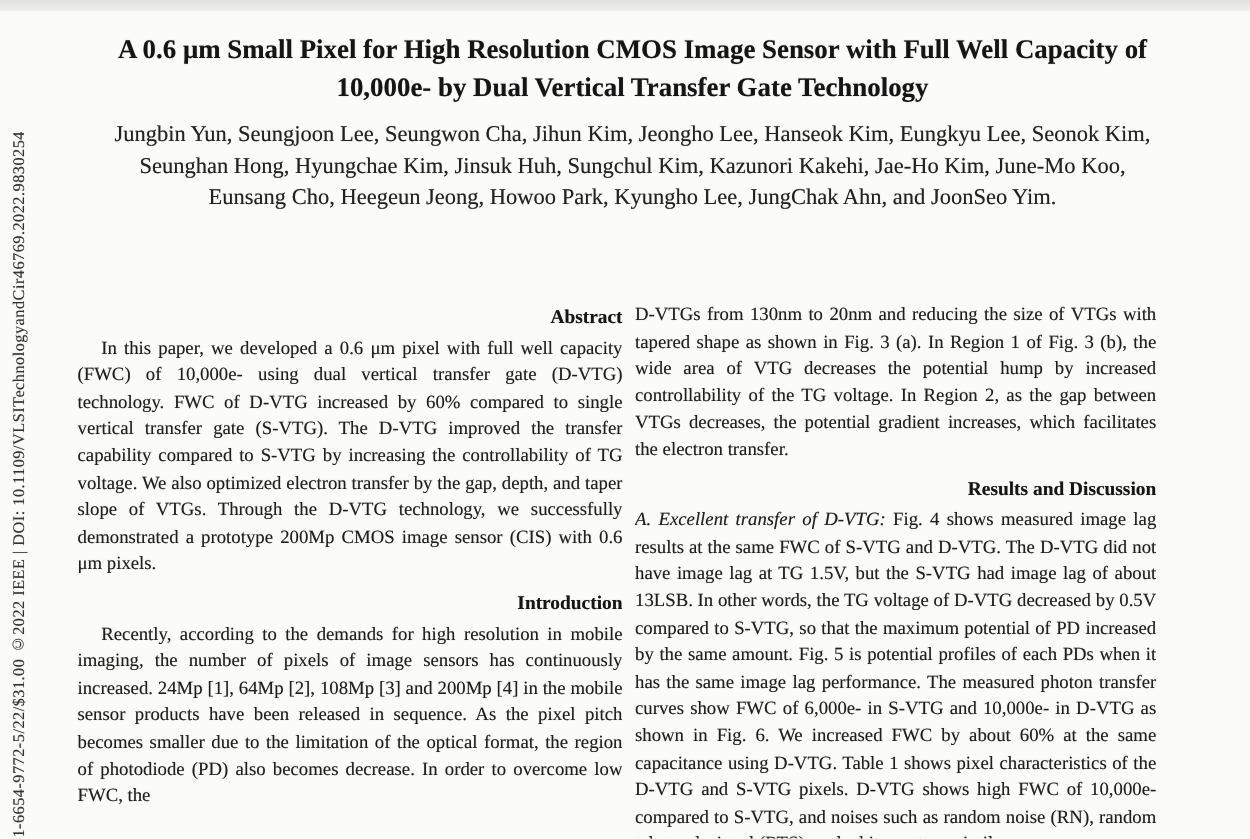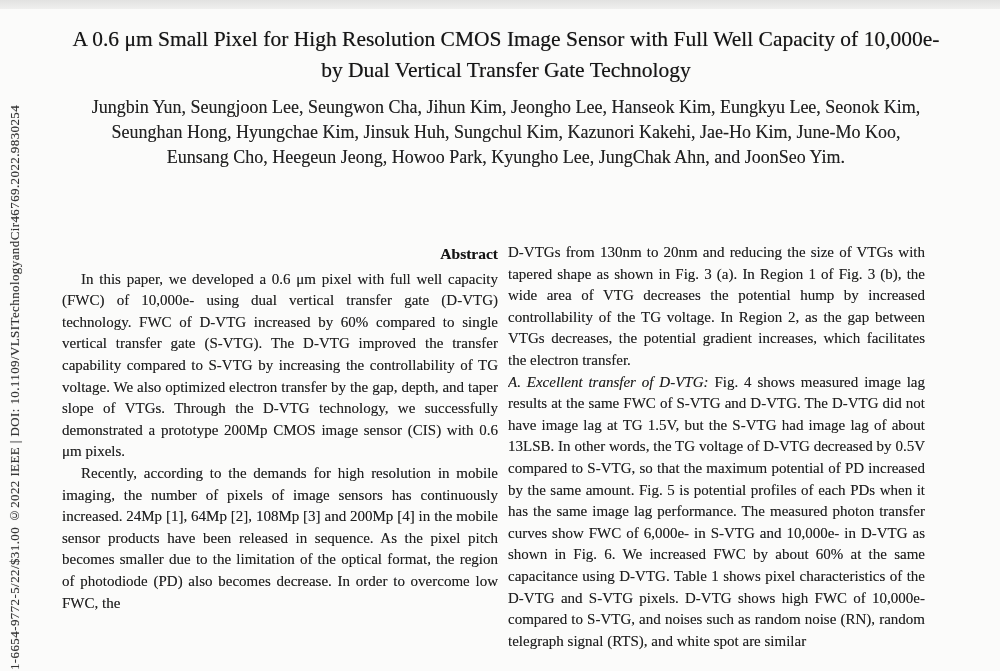--- a/index.html
+++ b/index.html
@@ -48,7 +48,7 @@
   }
   .paper-title {
     font-size: 21.5px;
-    font-weight: normal;
+    font-weight: bold;
     line-height: 31px;
     max-width: 880px;
     margin: 0 auto;

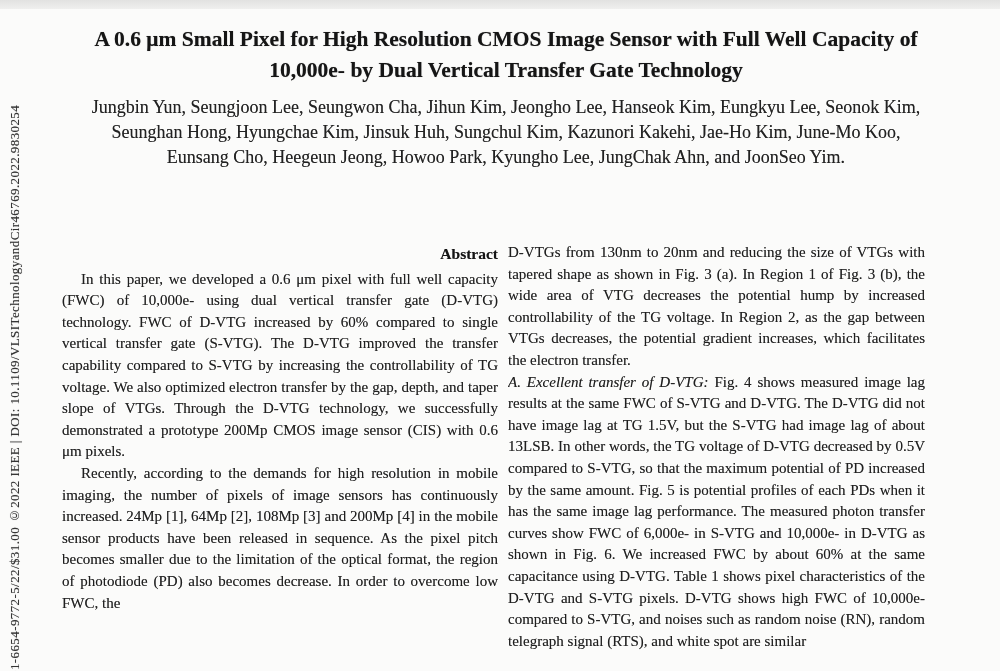--- a/index.html
+++ b/index.html
@@ -134,6 +134,7 @@
 
   <div class="column col-right">
     <p class="para">D-VTGs from 130nm to 20nm and reducing the size of VTGs with tapered shape as shown in Fig. 3 (a). In Region 1 of Fig. 3 (b), the wide area of VTG decreases the potential hump by increased controllability of the TG voltage. In Region 2, as the gap between VTGs decreases, the potential gradient increases, which facilitates the electron transfer.</p>
+    <h3 class="section-heading spaced">Results and Discussion</h3>
     <p class="para"><span class="italic">A. Excellent transfer of D-VTG:</span><span> Fig. 4 shows measured image lag results at the same FWC of S-VTG and D-VTG. The D-VTG did not have image lag at TG 1.5V, but the S-VTG had image lag of about 13LSB. In other words, the TG voltage of D-VTG decreased by 0.5V compared to S-VTG, so that the maximum potential of PD increased by the same amount. Fig. 5 is potential profiles of each PDs when it has the same image lag performance. The measured photon transfer curves show FWC of 6,000e- in S-VTG and 10,000e- in D-VTG as shown in Fig. 6. We increased FWC by about 60% at the same capacitance using D-VTG. Table 1 shows pixel characteristics of the D-VTG and S-VTG pixels. D-VTG shows high FWC of 10,000e- compared to S-VTG, and noises such as random noise (RN), random telegraph signal (RTS), and white spot are similar</span></p>
   </div>
 

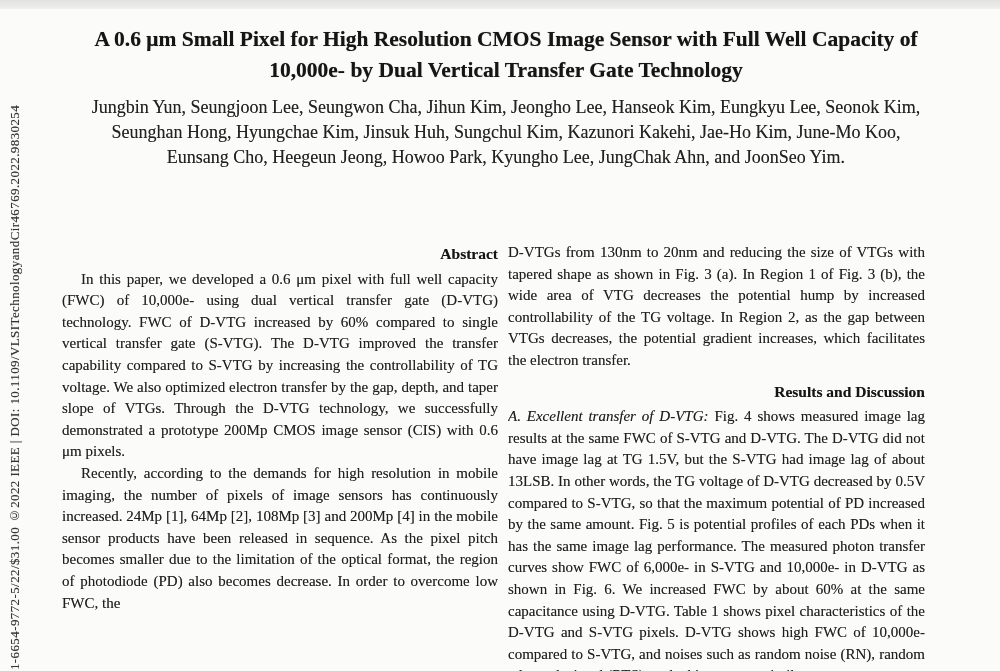--- a/index.html
+++ b/index.html
@@ -129,6 +129,7 @@
   <div class="column col-left">
     <h3 class="section-heading">Abstract</h3>
     <p class="para indent">In this paper, we developed a 0.6 μm pixel with full well capacity (FWC) of 10,000e- using dual vertical transfer gate (D-VTG) technology. FWC of D-VTG increased by 60% compared to single vertical transfer gate (S-VTG). The D-VTG improved the transfer capability compared to S-VTG by increasing the controllability of TG voltage. We also optimized electron transfer by the gap, depth, and taper slope of VTGs. Through the D-VTG technology, we successfully demonstrated a prototype 200Mp CMOS image sensor (CIS) with 0.6 μm pixels.</p>
+    <h3 class="section-heading spaced">Introduction</h3>
     <p class="para indent">Recently, according to the demands for high resolution in mobile imaging, the number of pixels of image sensors has continuously increased. 24Mp [1], 64Mp [2], 108Mp [3] and 200Mp [4] in the mobile sensor products have been released in sequence. As the pixel pitch becomes smaller due to the limitation of the optical format, the region of photodiode (PD) also becomes decrease. In order to overcome low FWC, the</p>
   </div>
 

